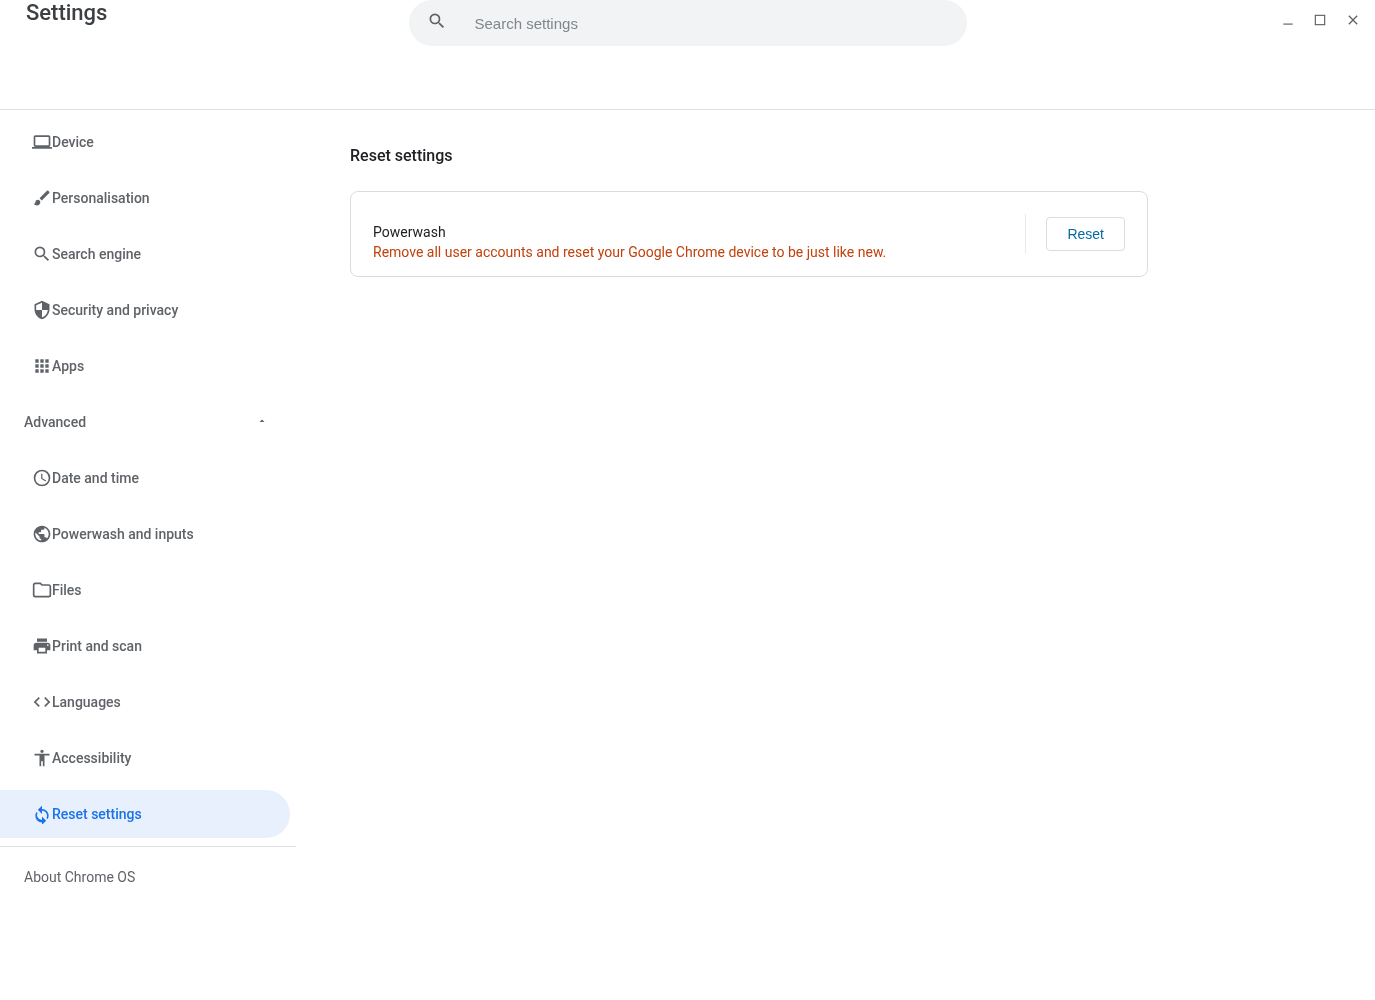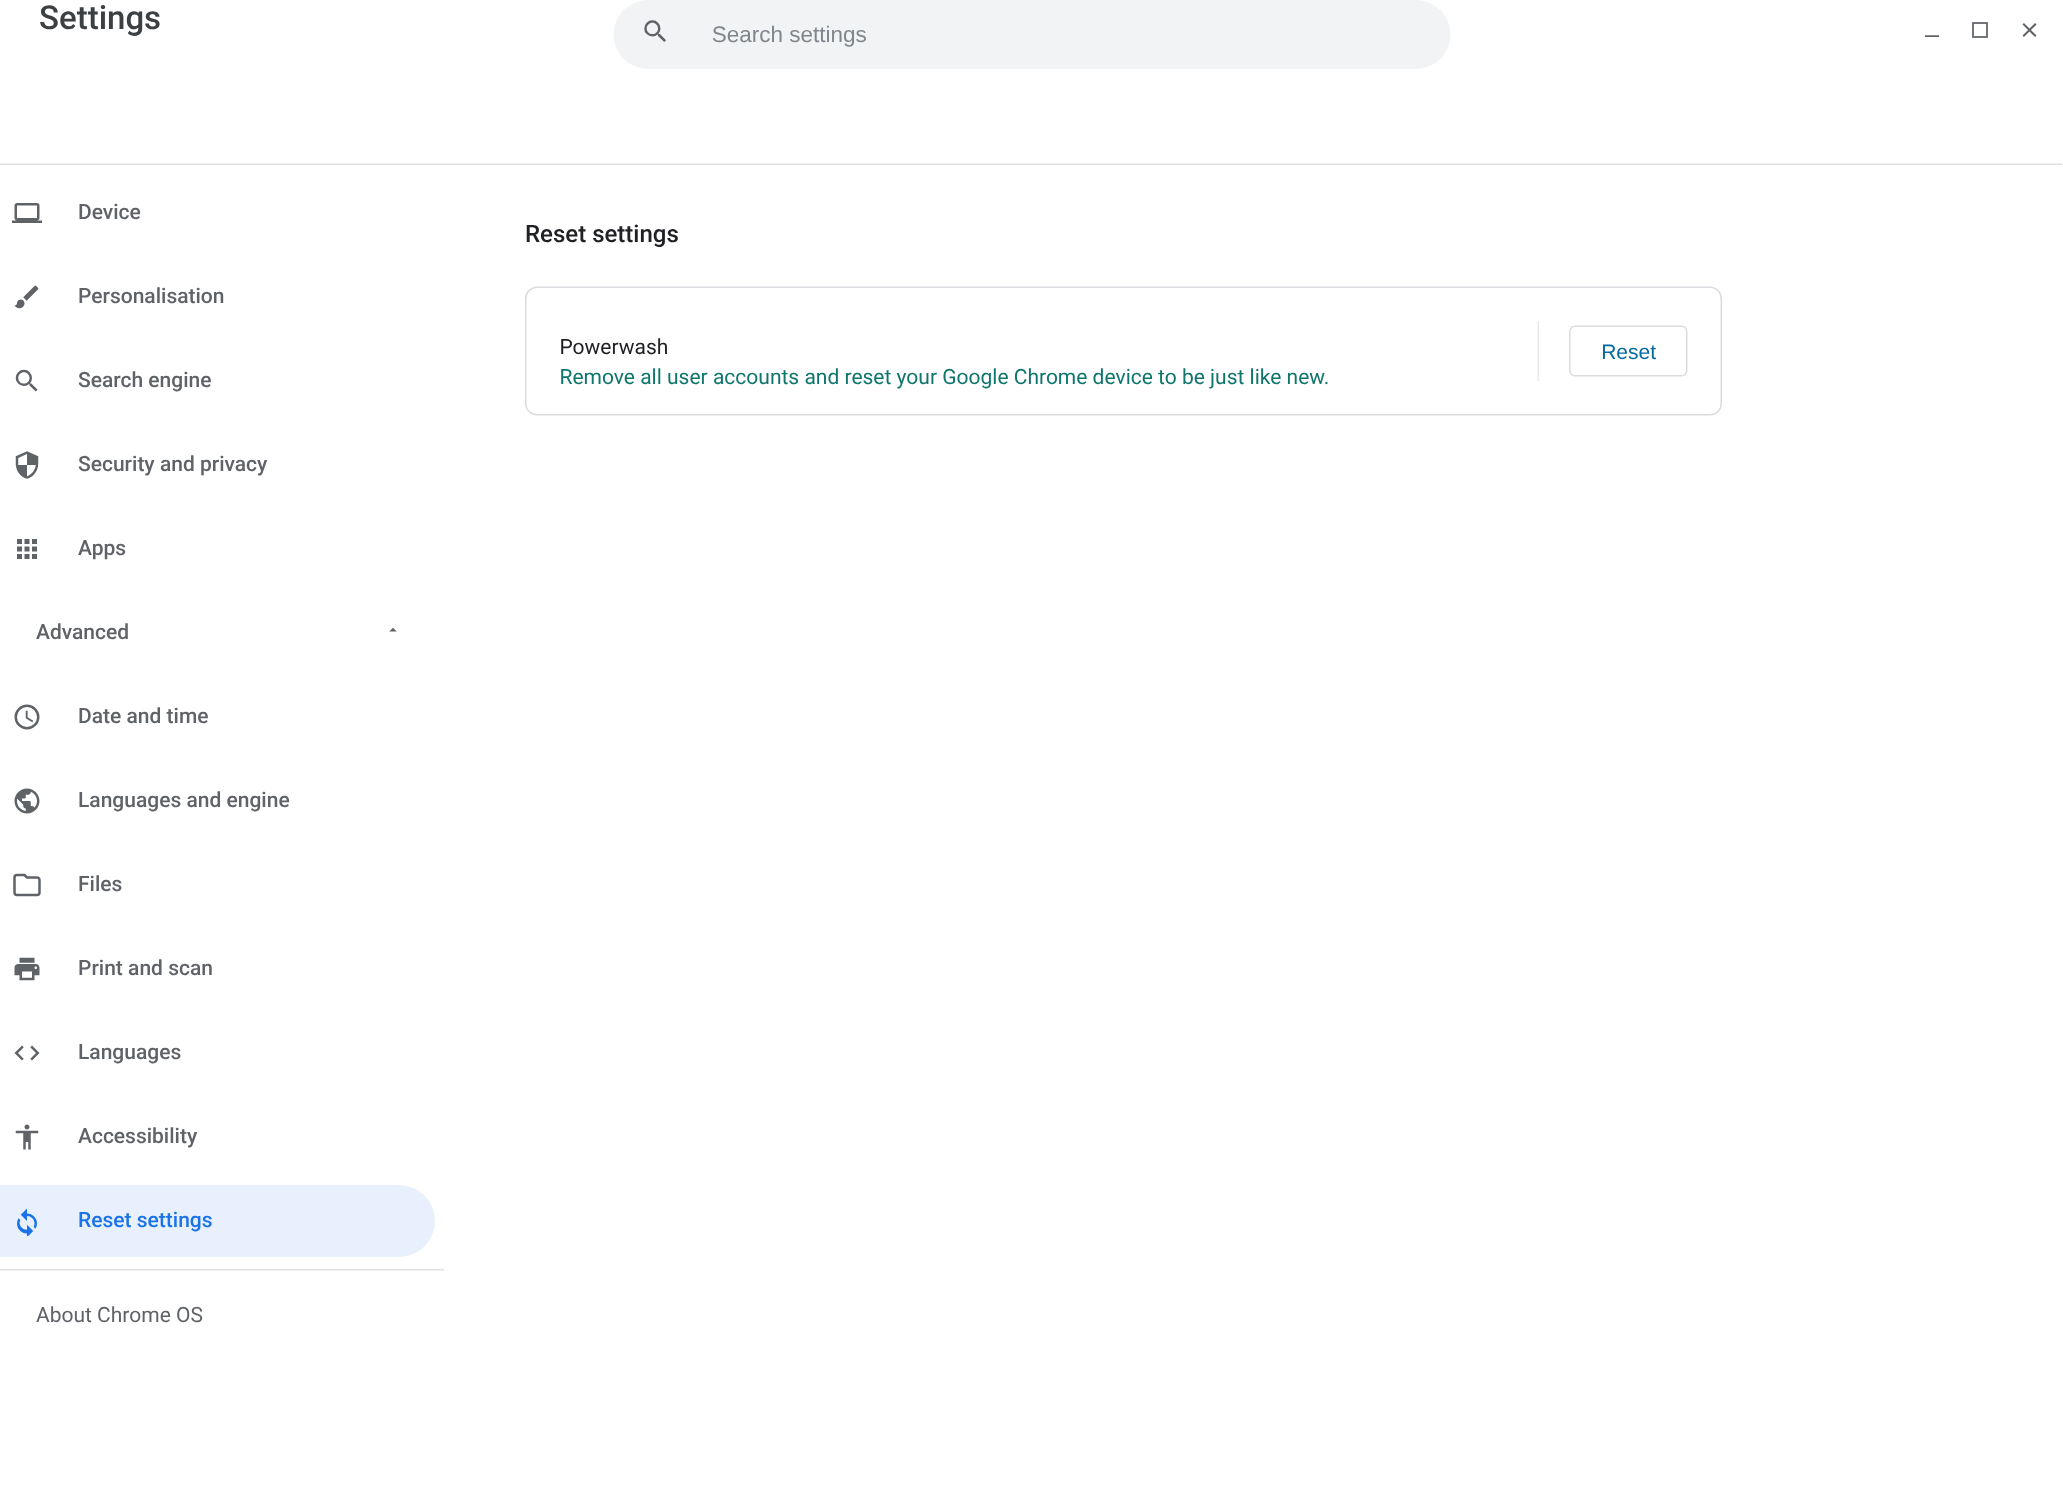--- a/index.html
+++ b/index.html
@@ -70,8 +70,7 @@
     display: flex;
     align-items: center;
     height: 48px;
-    padding-left: 8px;
-    gap: 24px;
+    padding-left: 32px;
     cursor: pointer;
     color: #5f6368;
     font-size: 14px;

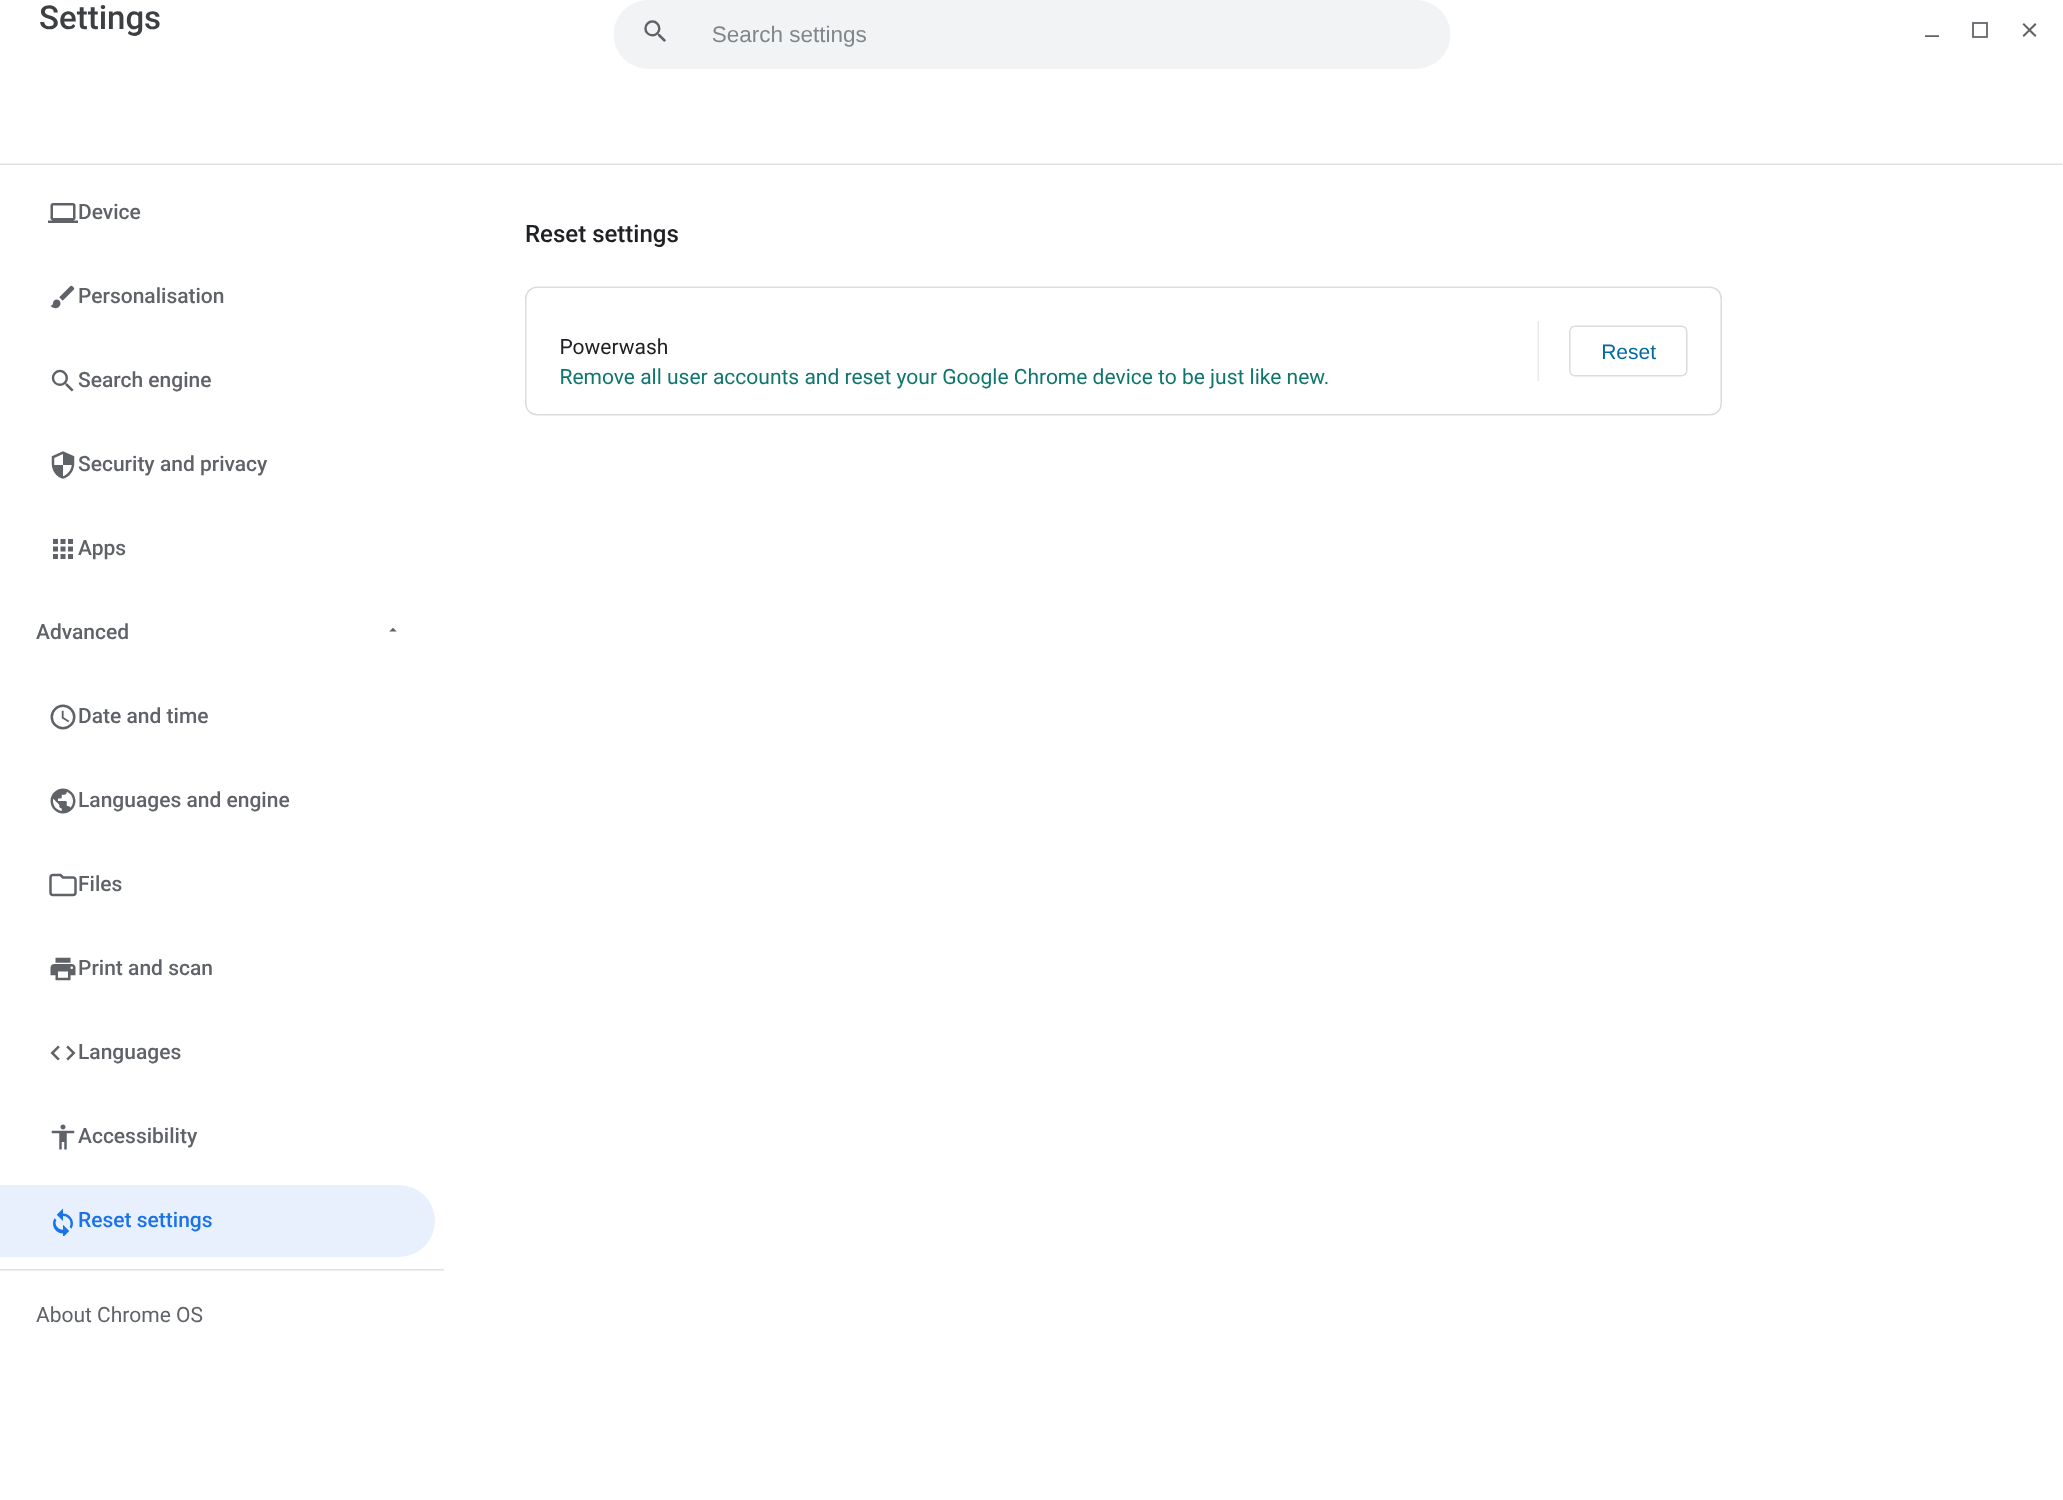--- a/index.html
+++ b/index.html
@@ -149,7 +149,7 @@
   }
   .card-desc {
     font-size: 14px;
-    color:#0f766e;
+    color:#c2410c;
   }
   .card-divider {
     width:1px;

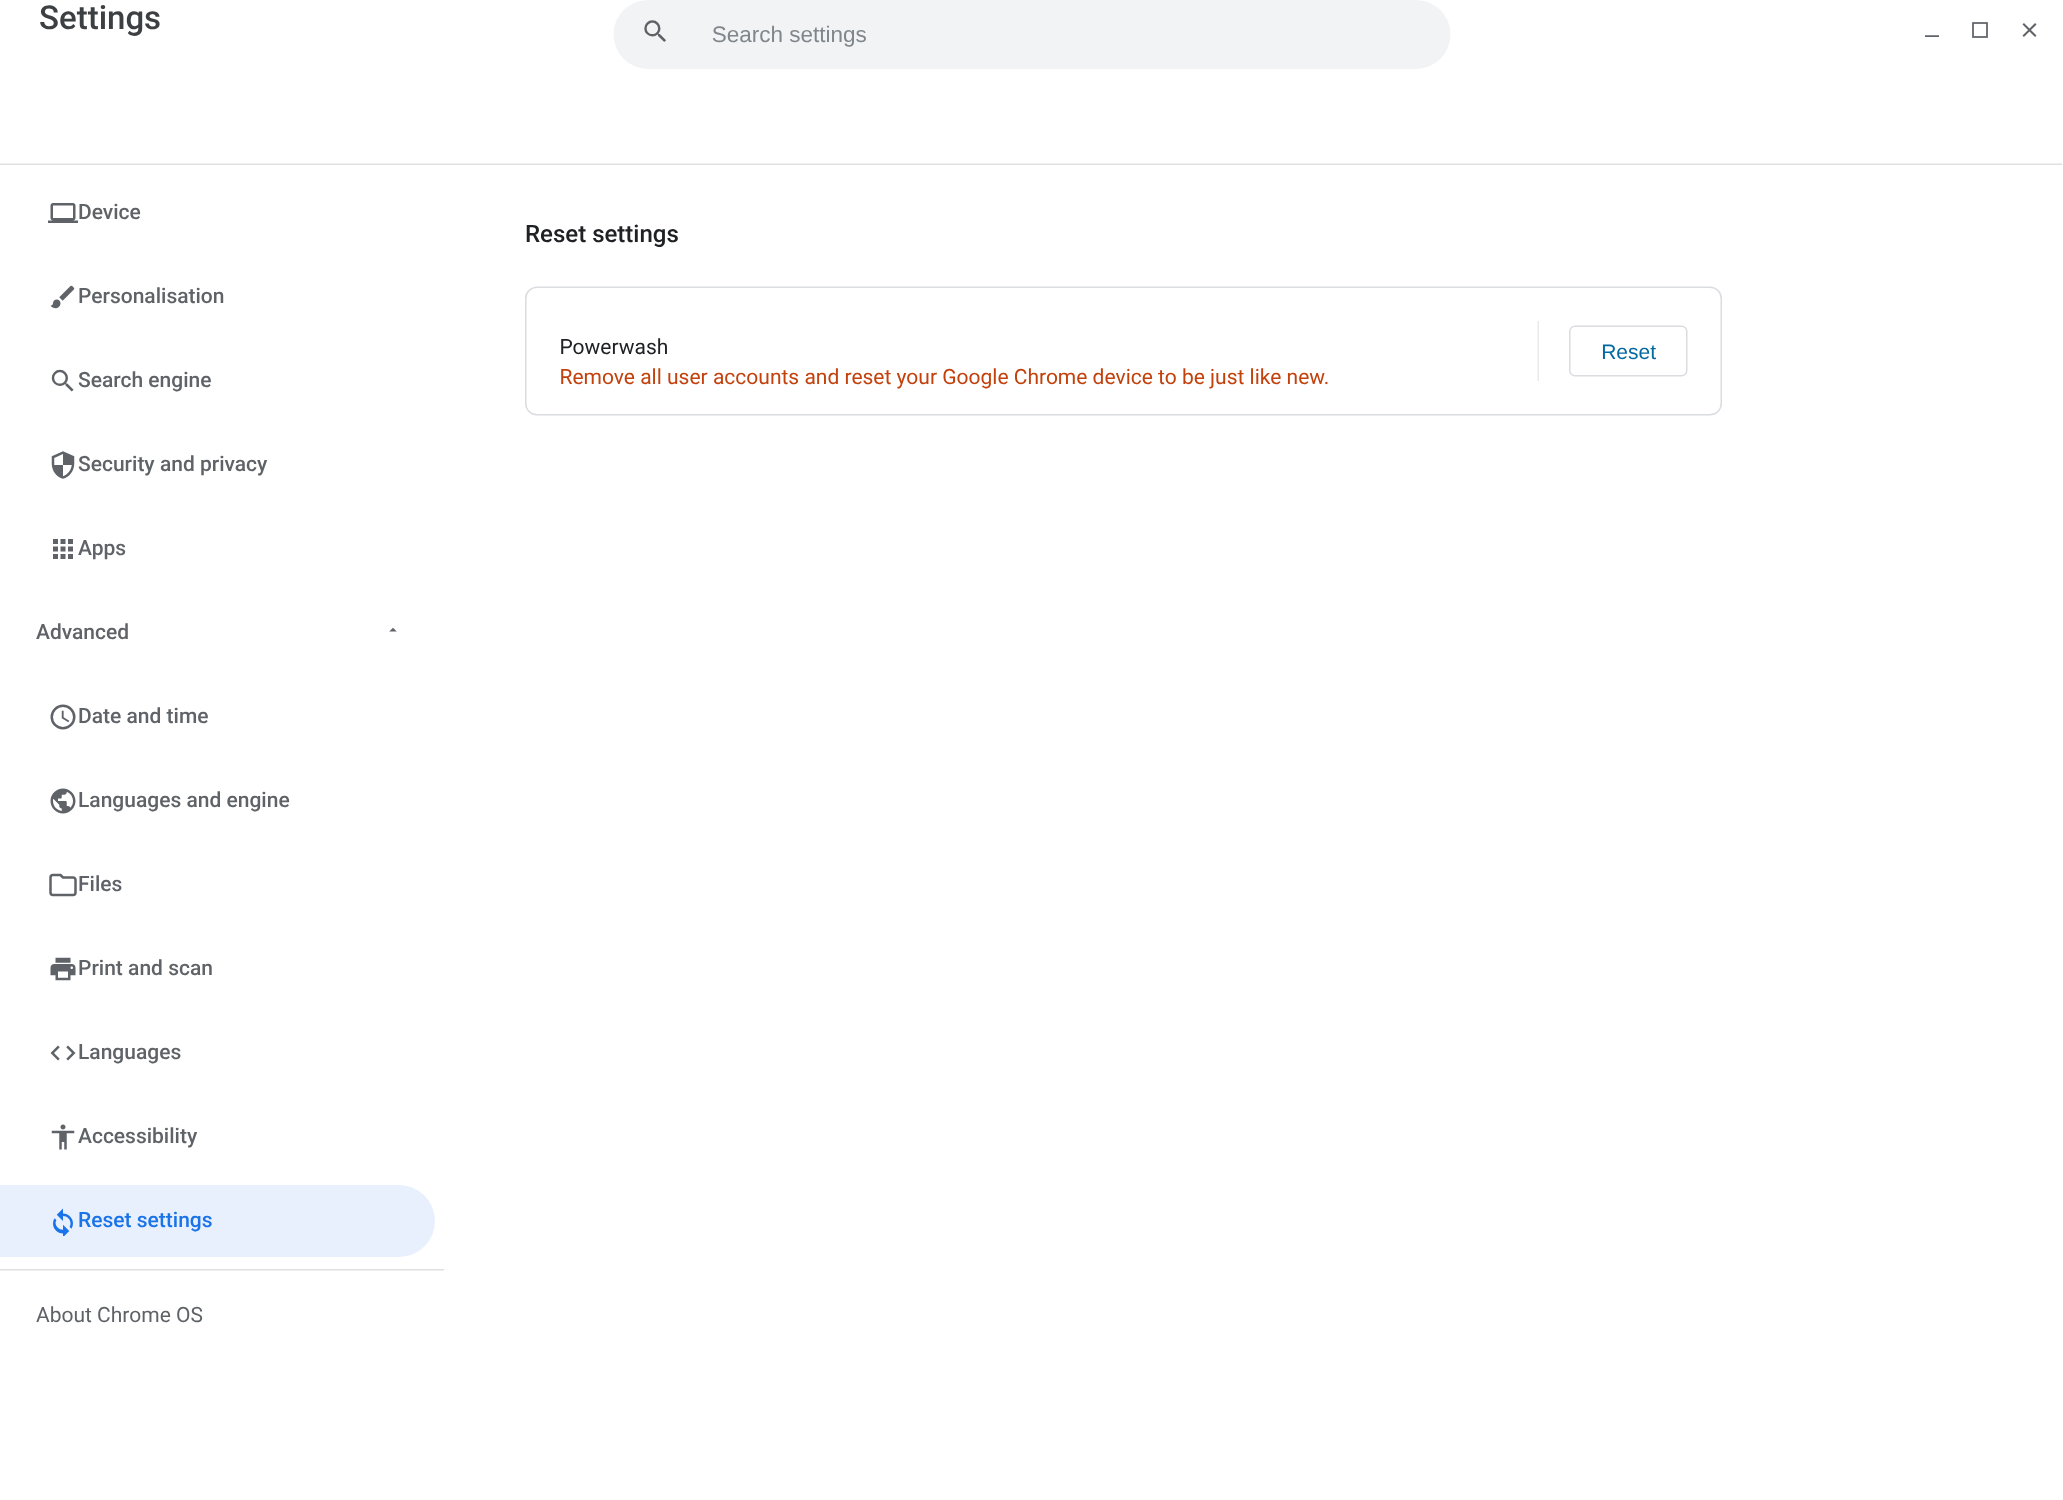--- a/index.html
+++ b/index.html
@@ -283,7 +283,7 @@
             <path d="M12 2C6.48 2 2 6.48 2 12s4.48 10 10 10 10-4.48 10-10S17.52 2 12 2zm-1 17.93c-3.95-.49-7-3.85-7-7.93 0-.62.08-1.21.21-1.79L9 15v1c0 1.1.9 2 2 2v1.93zm6.9-2.54c-.26-.81-1-1.39-1.9-1.39h-1v-3c0-.55-.45-1-1-1H8v-2h2c.55 0 1-.45 1-1V7h2c1.1 0 2-.9 2-2v-.41c2.93 1.19 5 4.06 5 7.41 0 2.08-.8 3.97-2.1 5.39z"></path>
           </svg>
       </span>
-      <span>Languages and engine</span>
+      <span>Powerwash and inputs</span>
     </div>
 
     <div class="nav-spacer"></div>

